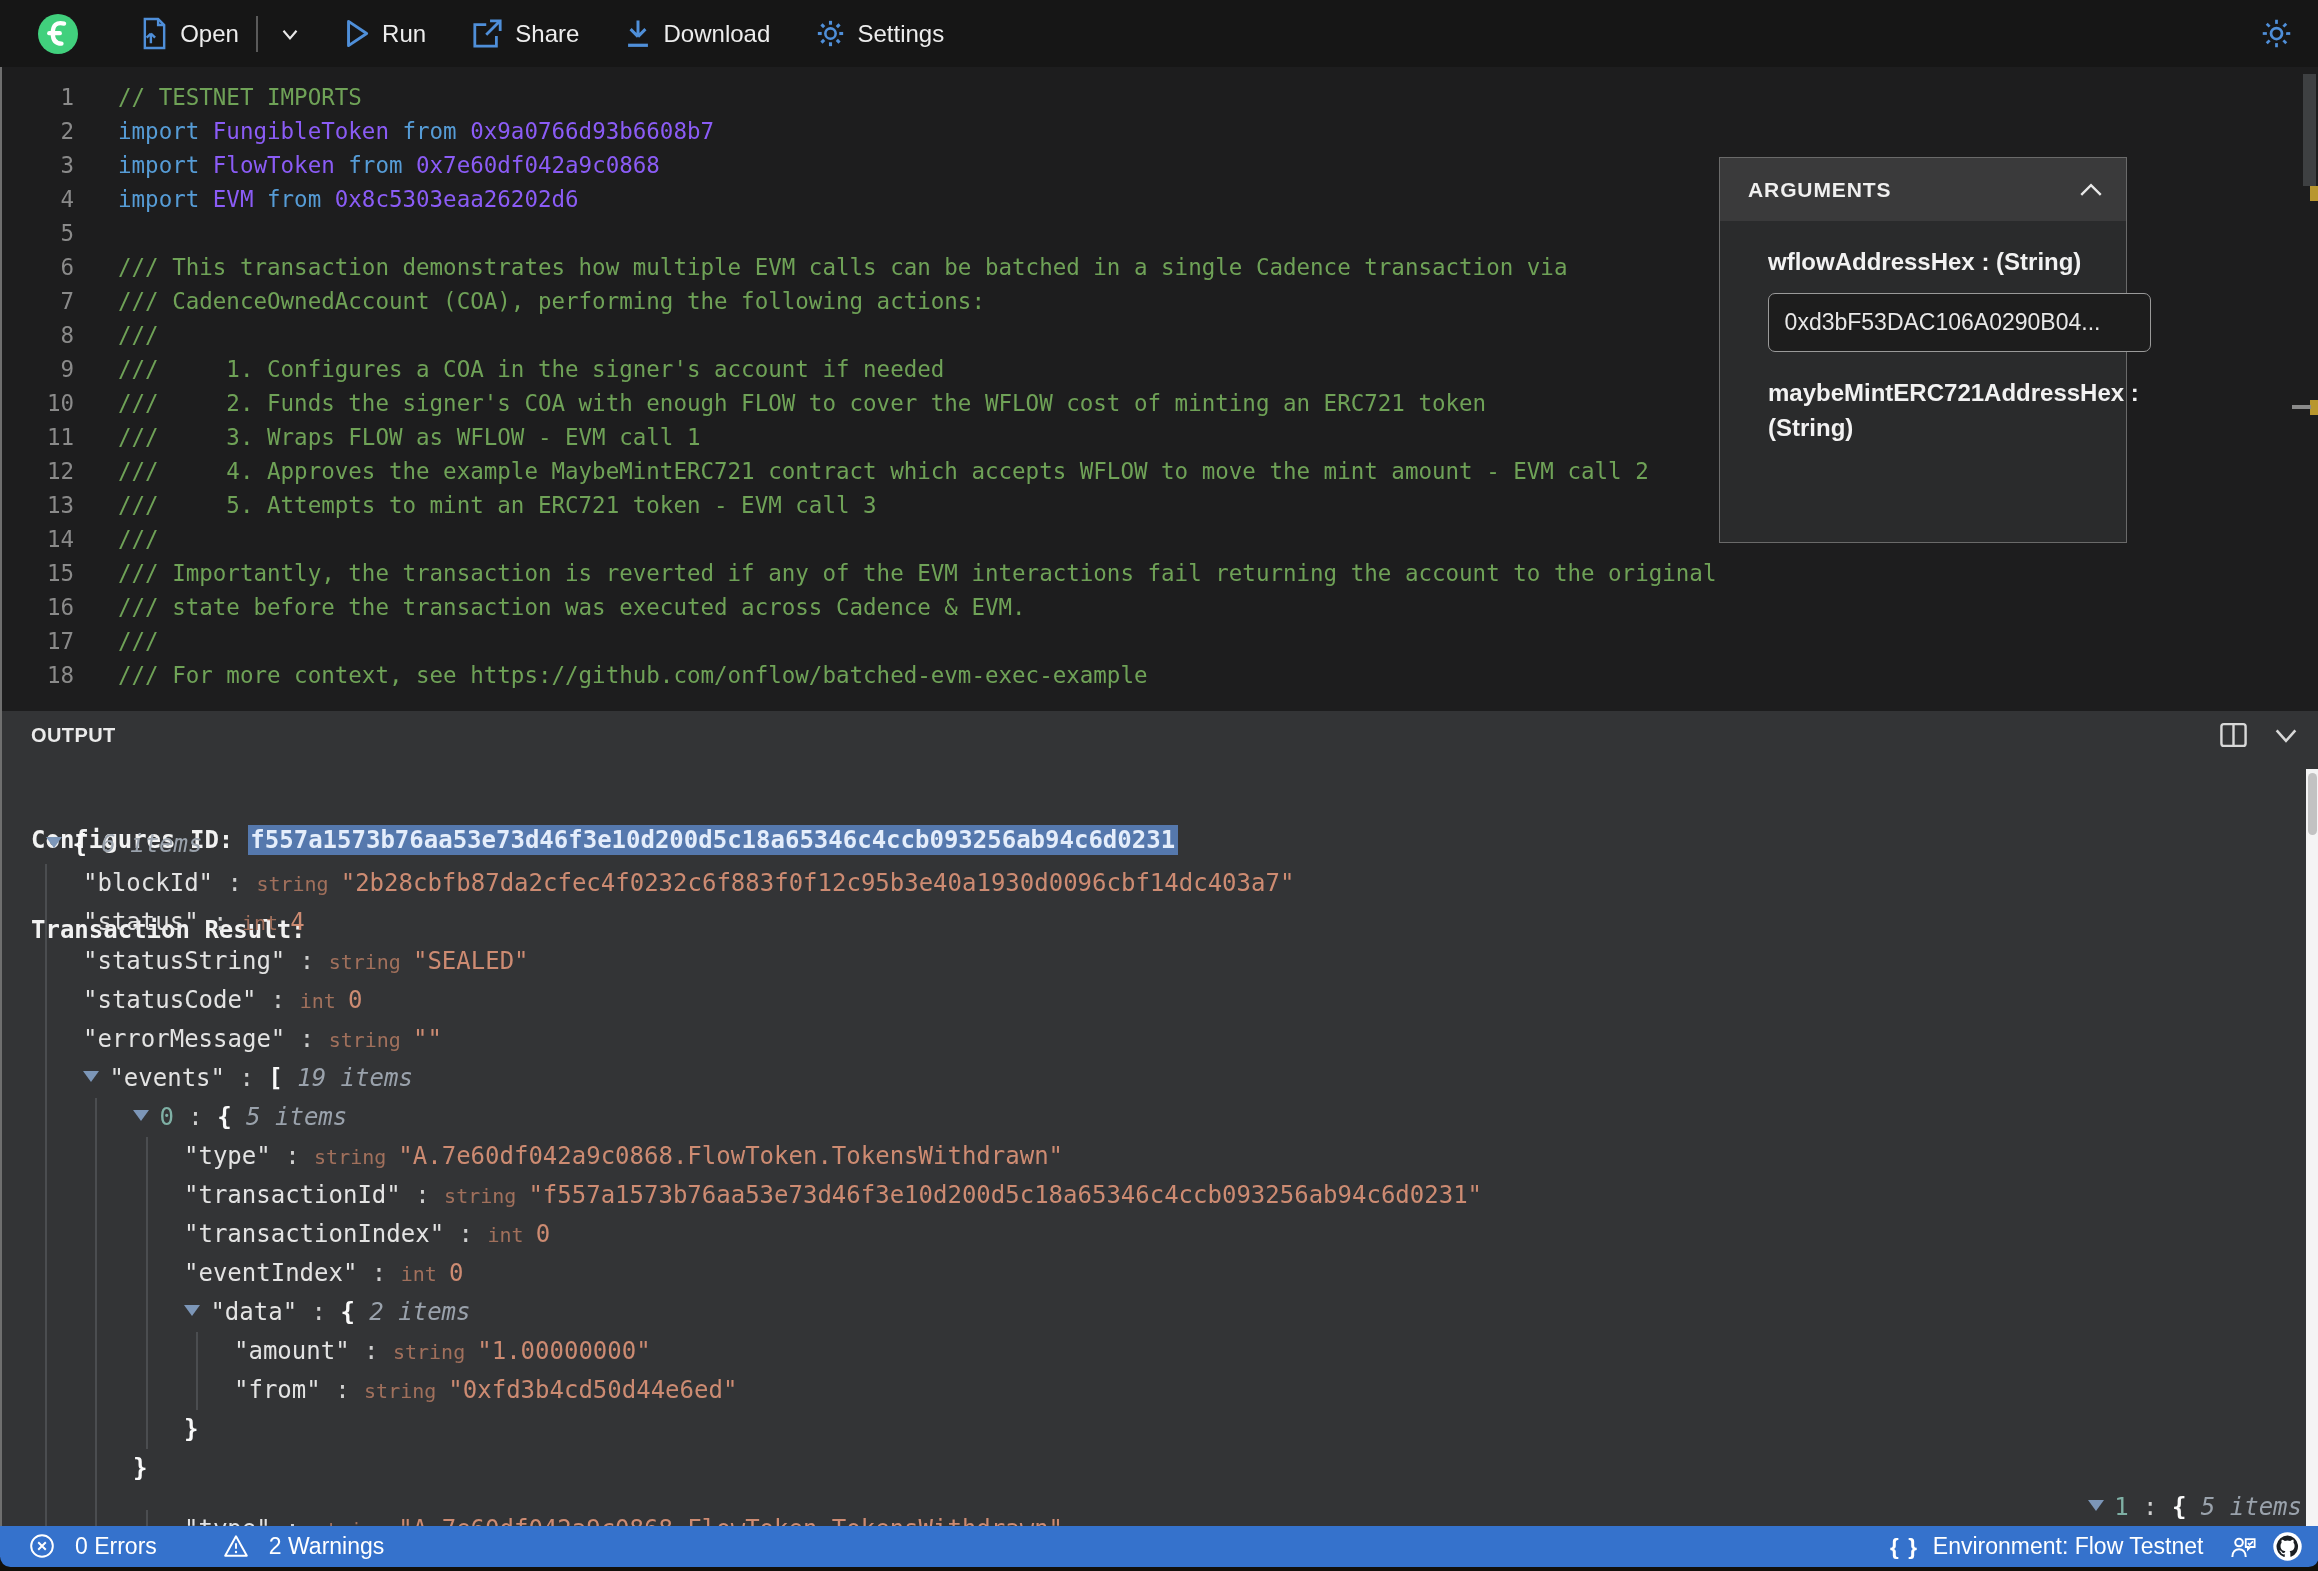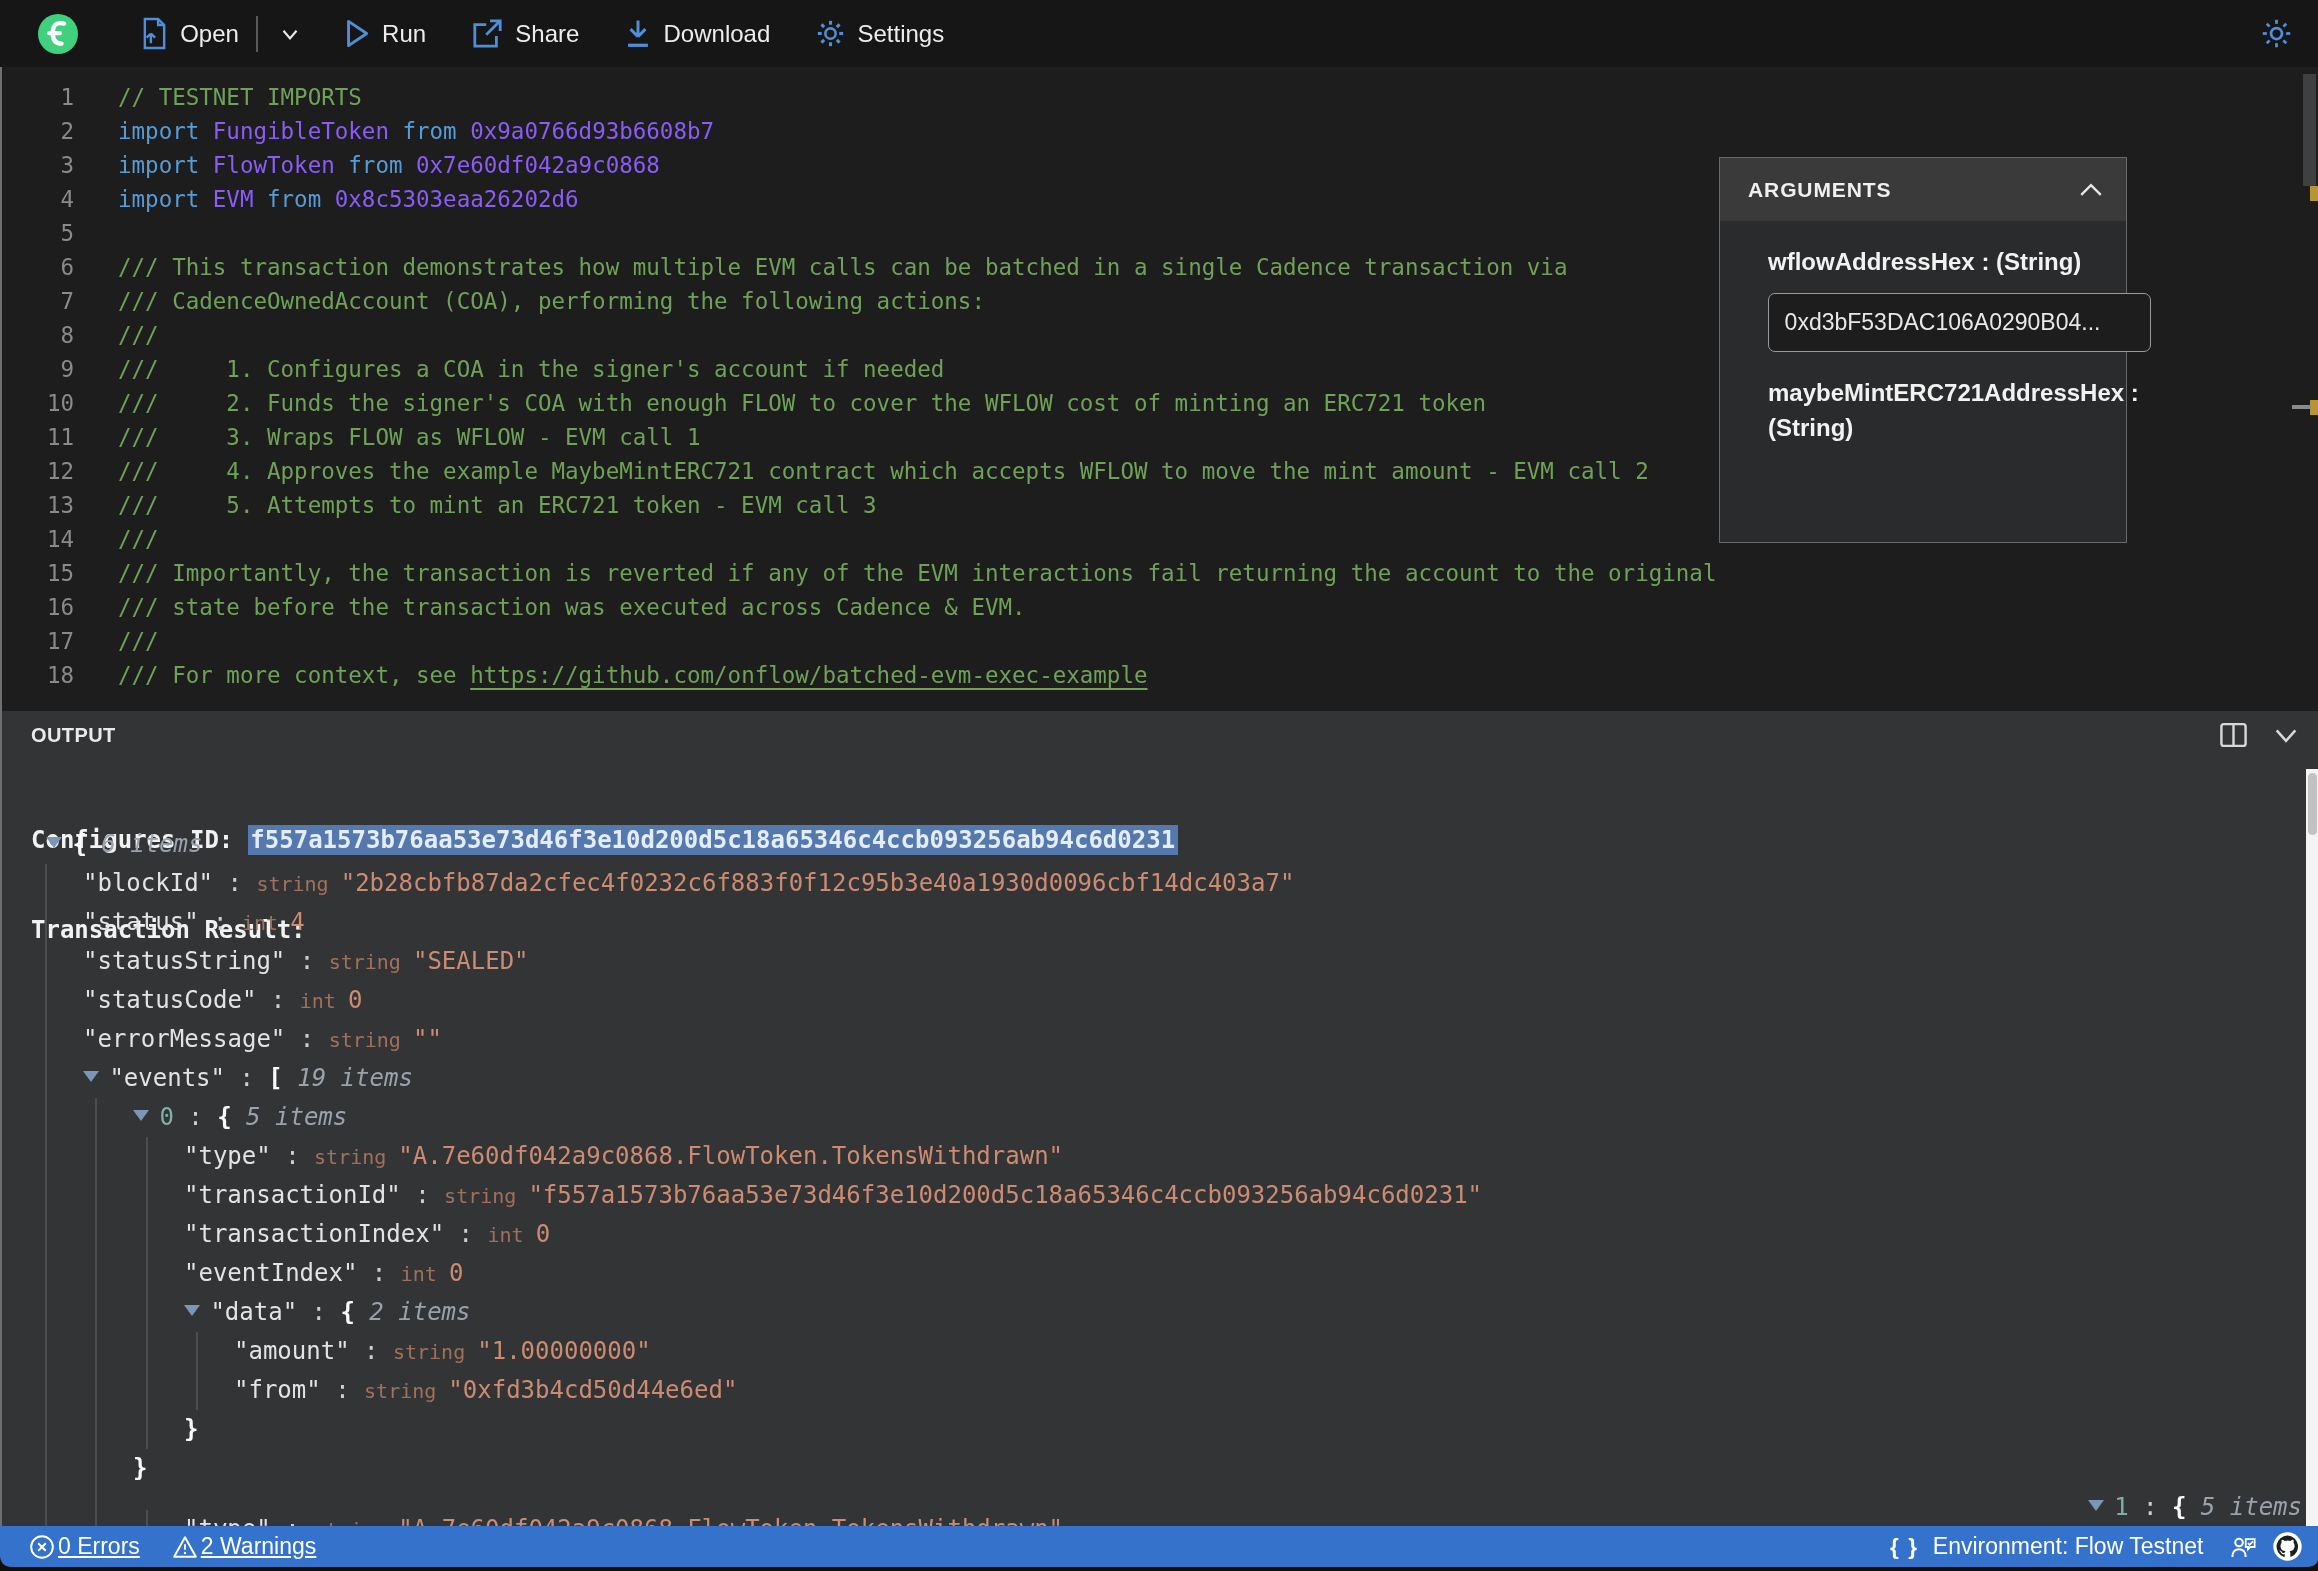--- a/index.html
+++ b/index.html
@@ -30,7 +30,7 @@
   .c { color:#6fa257; }
   .k { color:#569CD6; }
   .t { color:#8b5cf6; }
-  .l { color:#6fa257; text-decoration:underline; text-underline-offset:5.2px; }
+  .l { color:#6fa257; text-underline-offset:5.2px; }
 
   .ed-scroll-thumb { position:absolute; right:2.6px; top:7px; width:13px; height:112px; background:#3e4042; }
   .warn-mark { position:absolute; width:7.8px; height:14.7px; background:#b8962e; right:0.9px; }

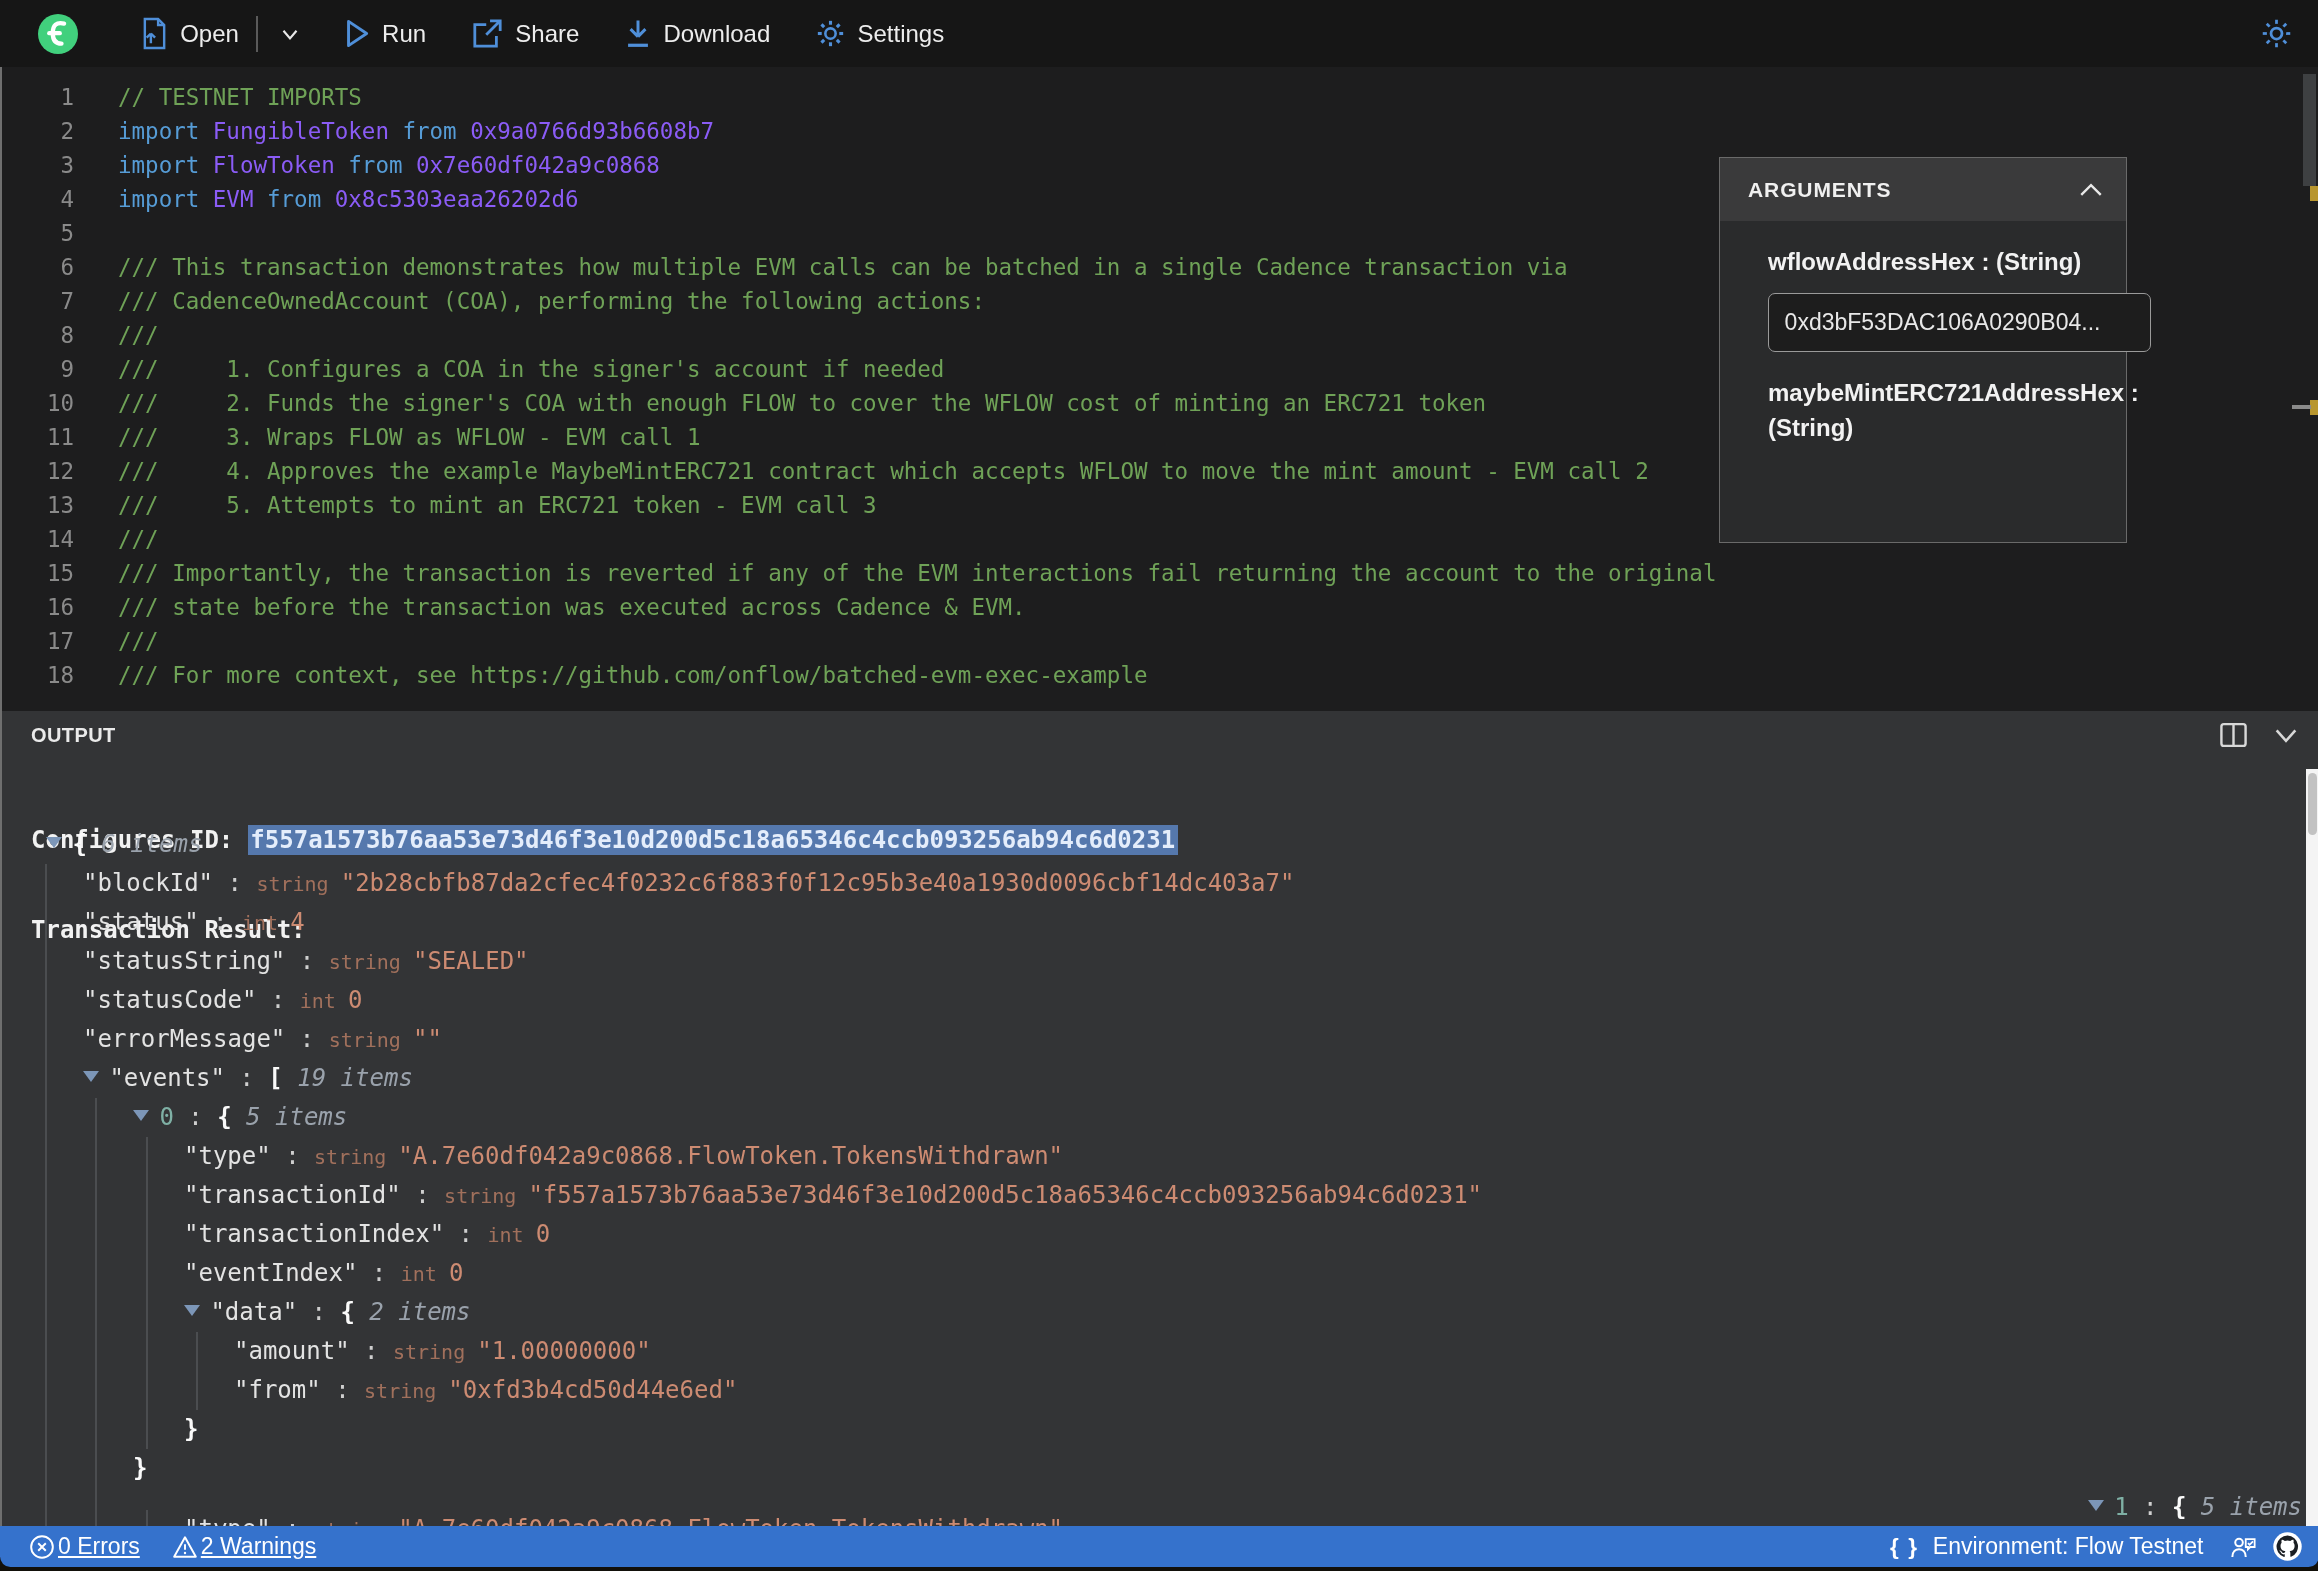--- a/index.html
+++ b/index.html
@@ -85,7 +85,7 @@
   .statusbar { position:absolute; left:0; top:1526px; width:2319px; height:41px;
                background:#3572cc; border-radius:0 0 10.4px 10.4px; display:flex;
                align-items:center; color:#ffffff; font-size:23px; z-index:10; }
-  .sb-left { display:flex; align-items:flex-end; gap:3px; margin-left:29px;text-decoration:underline; }
+  .sb-left { display:flex; align-items:flex-start; gap:20px; margin-left:29px; }
   .sb-gap { width:26px; }
   .sb-right { margin-left:auto; display:flex; align-items:center; gap:14px; margin-right:15.6px; }
   .braces { font-size:22.5px; font-weight:bold; letter-spacing:1.7px; }

